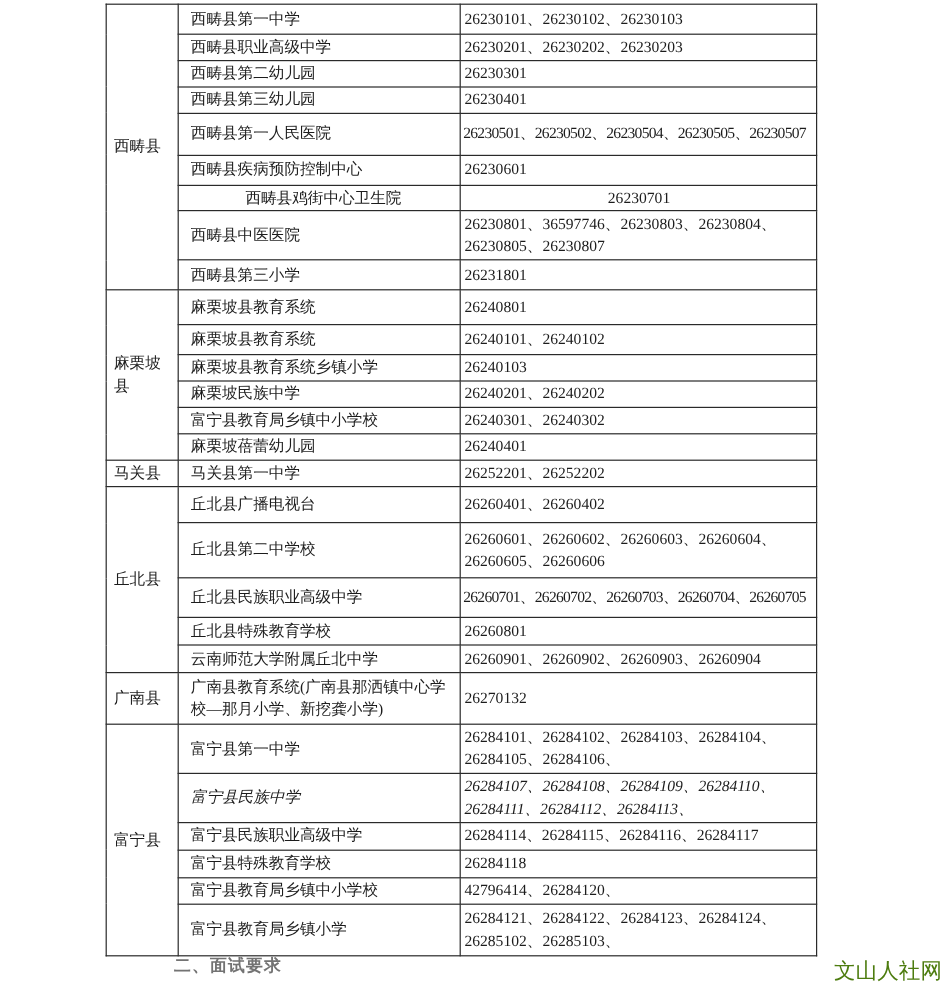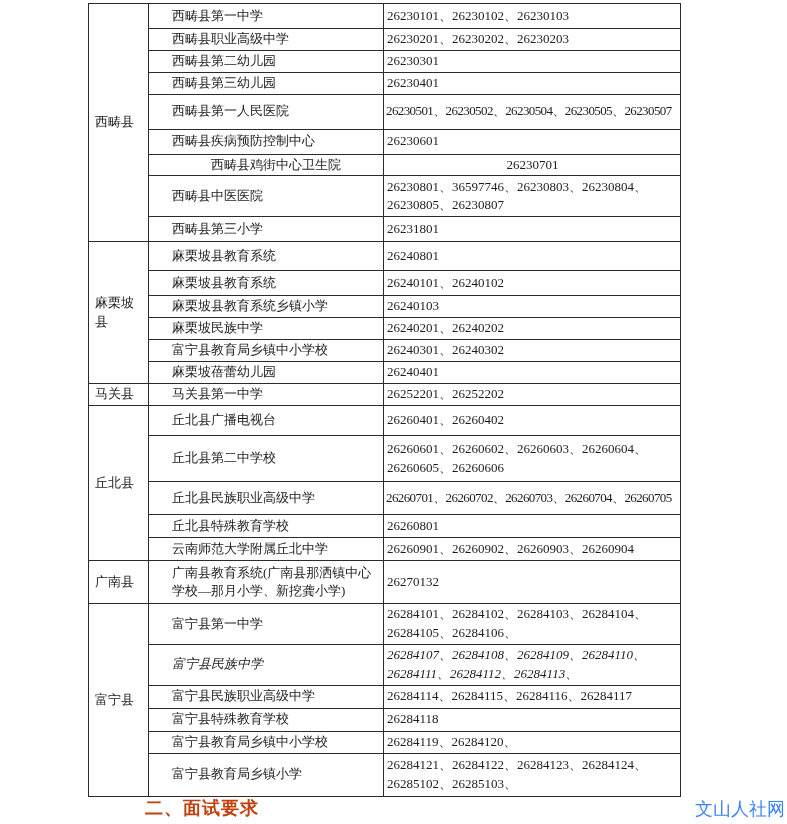--- a/index.html
+++ b/index.html
@@ -25,7 +25,7 @@
     overflow:hidden;
   }
   td.county{padding:1px 2px 1px 6px;}
-  td.inst{padding:1px 3px 1px 23px;}
+  td.inst{padding:1px 3px 1px 10px;}
   td.codes{padding:1px 2px 1px 3px;}
   td.codes.tight{letter-spacing:-0.6px;padding-left:2px;white-space:nowrap;}
   .heading{

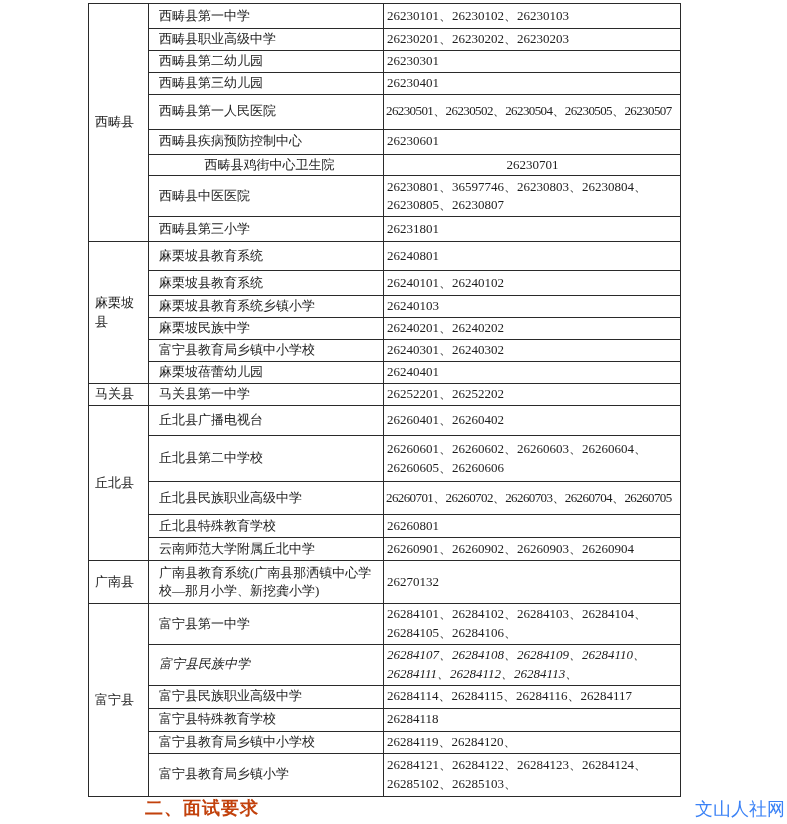--- a/index.html
+++ b/index.html
@@ -166,7 +166,7 @@
         </tr>
         <tr style="height: 22px;">
           <td class="inst">富宁县教育局乡镇中小学校</td>
-          <td class="codes">26284119、26284120、</td>
+          <td class="codes">42796414、26284120、</td>
         </tr>
         <tr style="height: 43px;">
           <td class="inst">富宁县教育局乡镇小学</td>

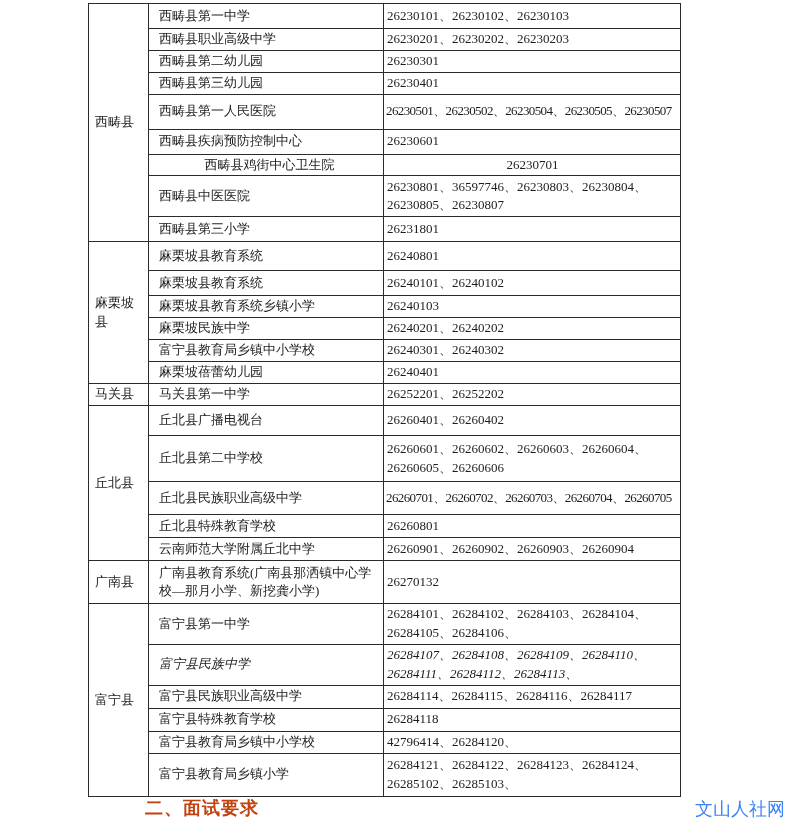--- a/index.html
+++ b/index.html
@@ -32,8 +32,8 @@
     position:absolute;left:145px;top:796px;
     font-family:"Liberation Sans","DejaVu Sans",sans-serif;
     font-weight:bold;
-    font-size:18px;
-    color:#c2410c;
+    font-size:14px;
+    color:#737373;
     letter-spacing:1px;
   }
   .watermark{

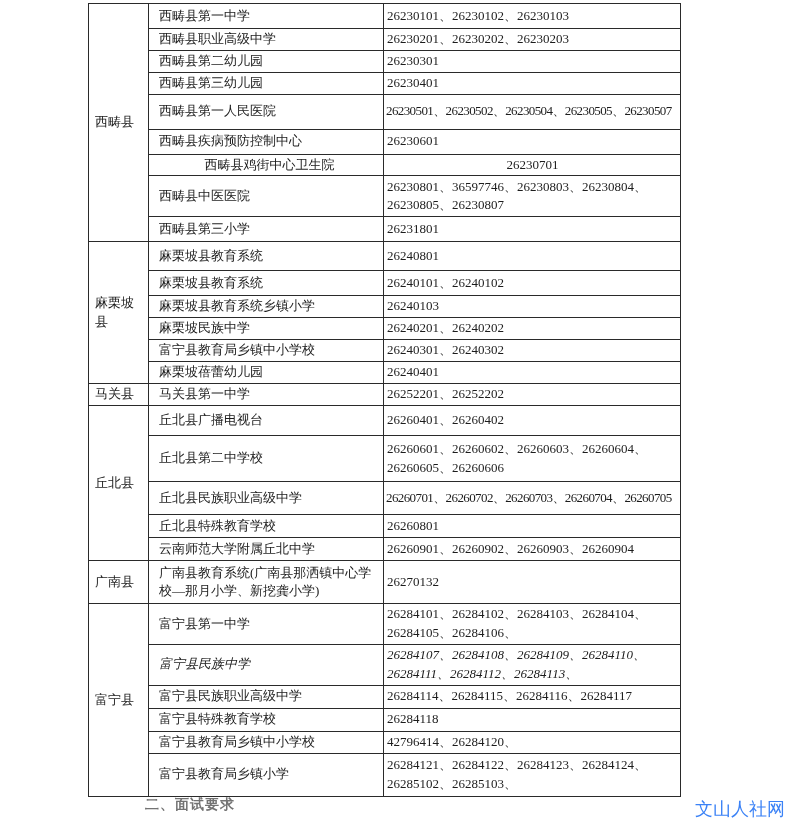--- a/index.html
+++ b/index.html
@@ -177,7 +177,7 @@
 
   <div class="heading">二、面试要求</div>
 
-  <div class="watermark" style="color: #3b82f6;">文山人社网</div>
+  <div class="watermark" style="color: #4d7c0f;">文山人社网</div>
 
 </div>
 

